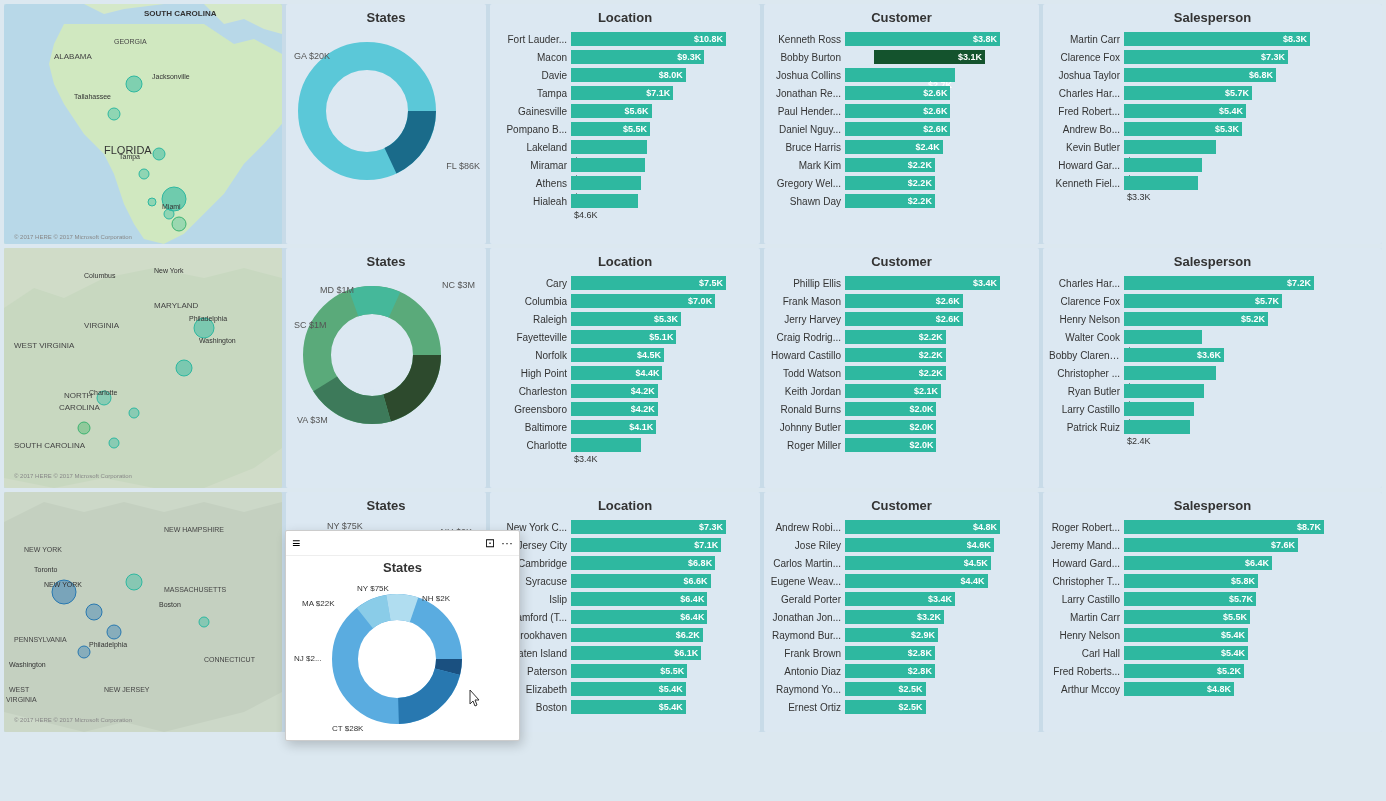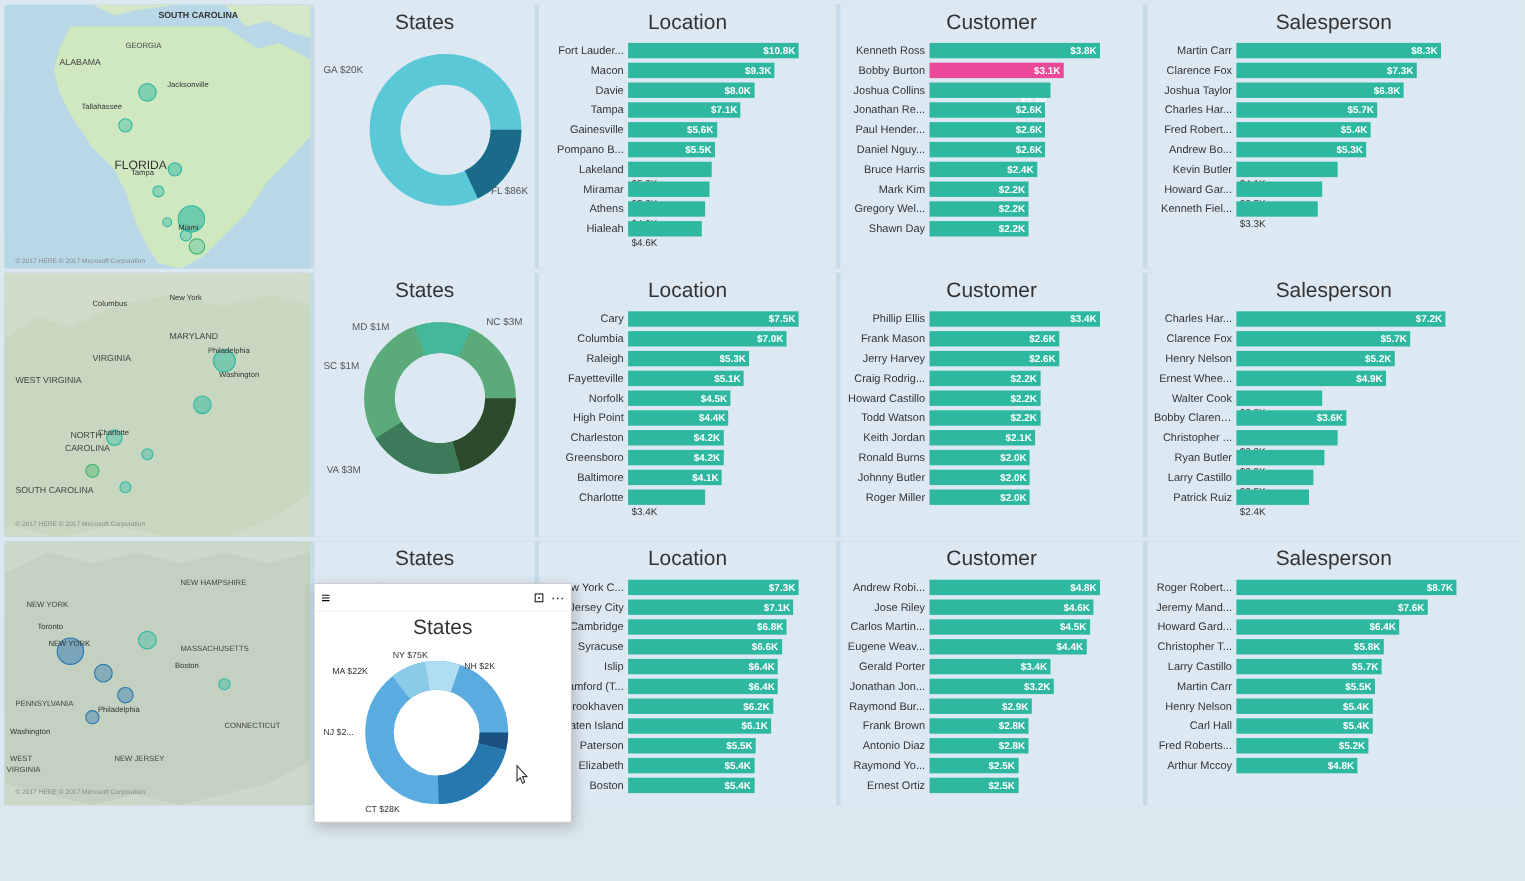--- a/index.html
+++ b/index.html
@@ -19,7 +19,7 @@
     .salesperson-panel { width: 355px; flex: 1; }
 
     
-    .panel-title { text-align: center; font-size: 19px; font-weight: 400; color: #333; margin-bottom: 6px; }
+    .panel-title { text-align: center; font-size: 13px; font-weight: 700; color: #333; margin-bottom: 6px; }
 
     
     .bar-row { display: flex; align-items: center; margin-bottom: 2px; height: 16px; }

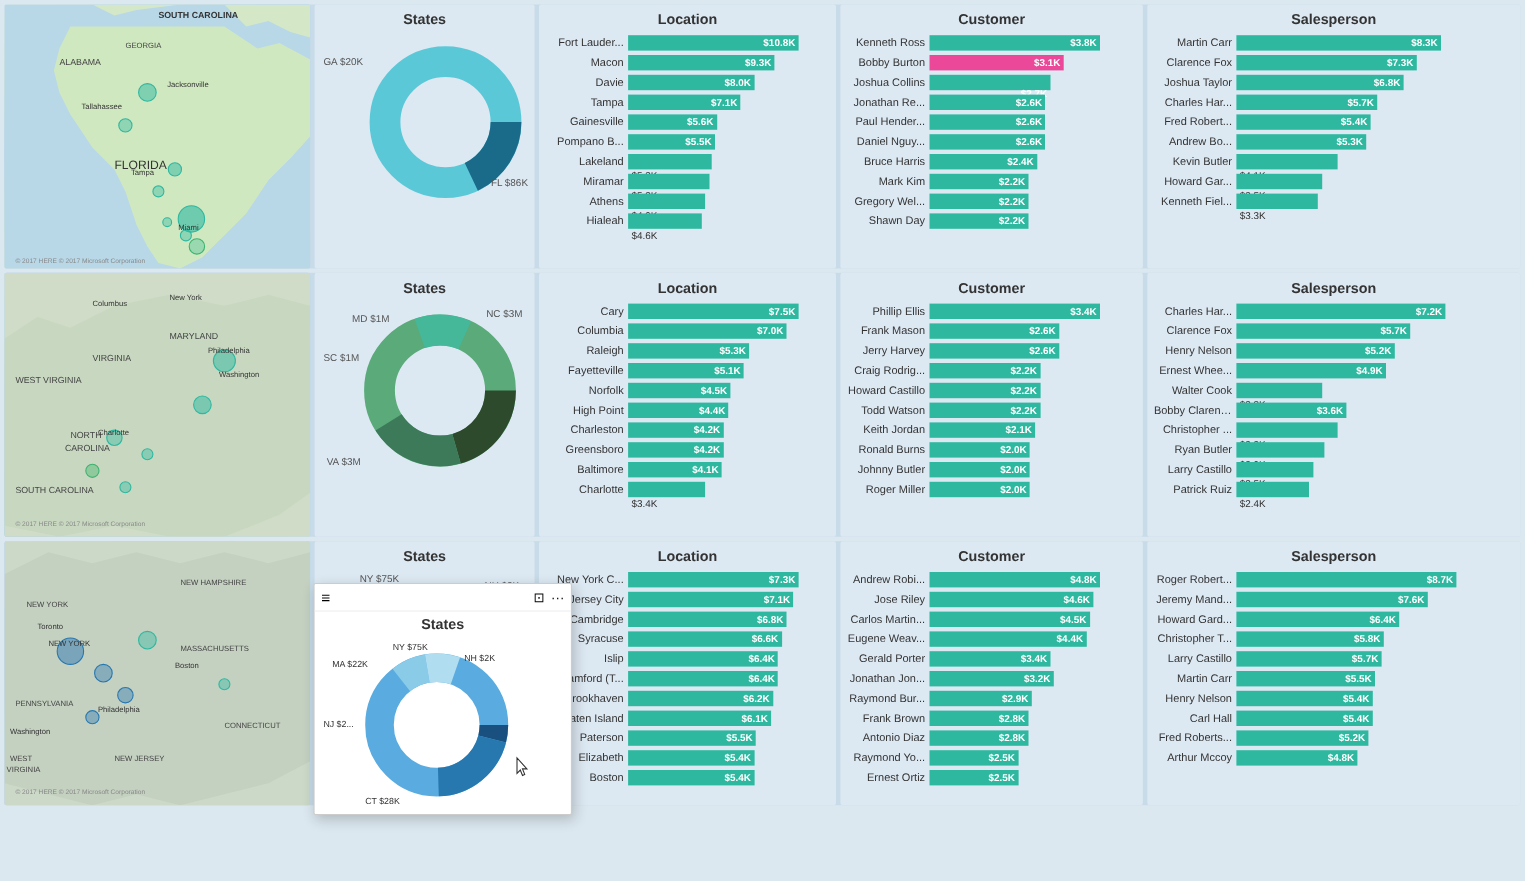--- a/index.html
+++ b/index.html
@@ -30,7 +30,7 @@
     .bar-value-outside { font-size: 9px; color: #333; margin-left: 3px; white-space: nowrap; }
 
     
-    .donut-container { display: flex; justify-content: flex-end; align-items: center; position: relative; height: 160px; }
+    .donut-container { display: flex; justify-content: flex-start; align-items: center; position: relative; height: 160px; }
     .donut-label { position: absolute; font-size: 9px; color: #555; }
     .map-image { width: 278px; height: 240px; background: linear-gradient(135deg, #b8d8e8 0%, #c5e0d0 30%, #d4e8c0 50%, #c8dcd0 70%, #b0cce0 100%); position: relative; overflow: hidden; }
 

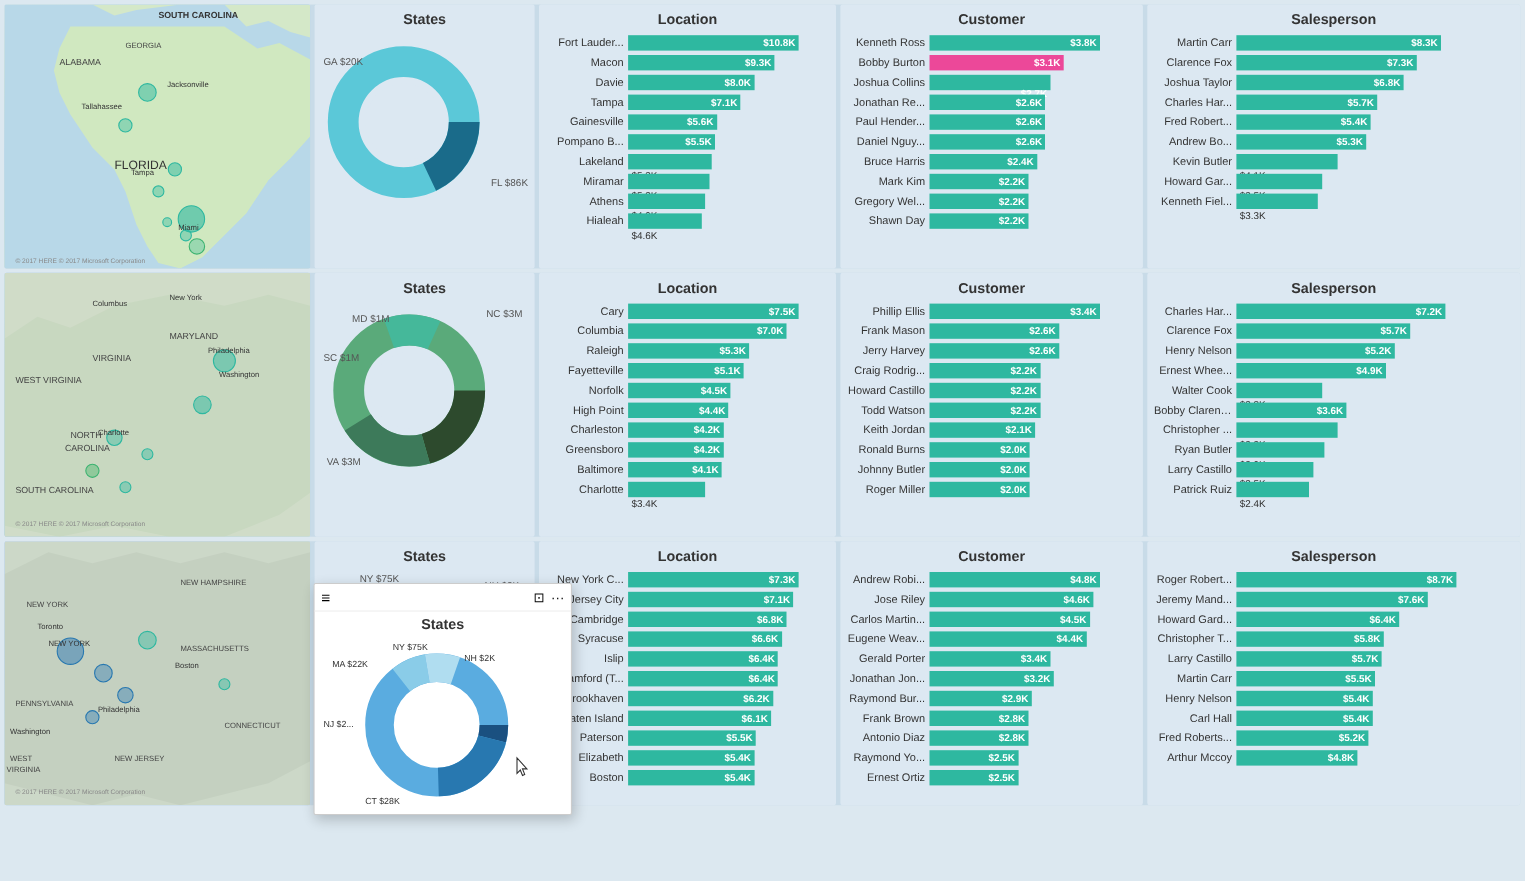--- a/index.html
+++ b/index.html
@@ -195,7 +195,7 @@
           <div class="bar-row">
             <div class="bar-label">Bobby Burton</div>
             <div class="bar-container">
-              <div class="bar" style="width: 122px; background: #ec4899;">
+              <div class="bar" style="width: 111px; background: #14532d; margin-left: 29px;">
                 <span class="bar-value" style="color: white;">$3.1K</span>
               </div>
             </div>

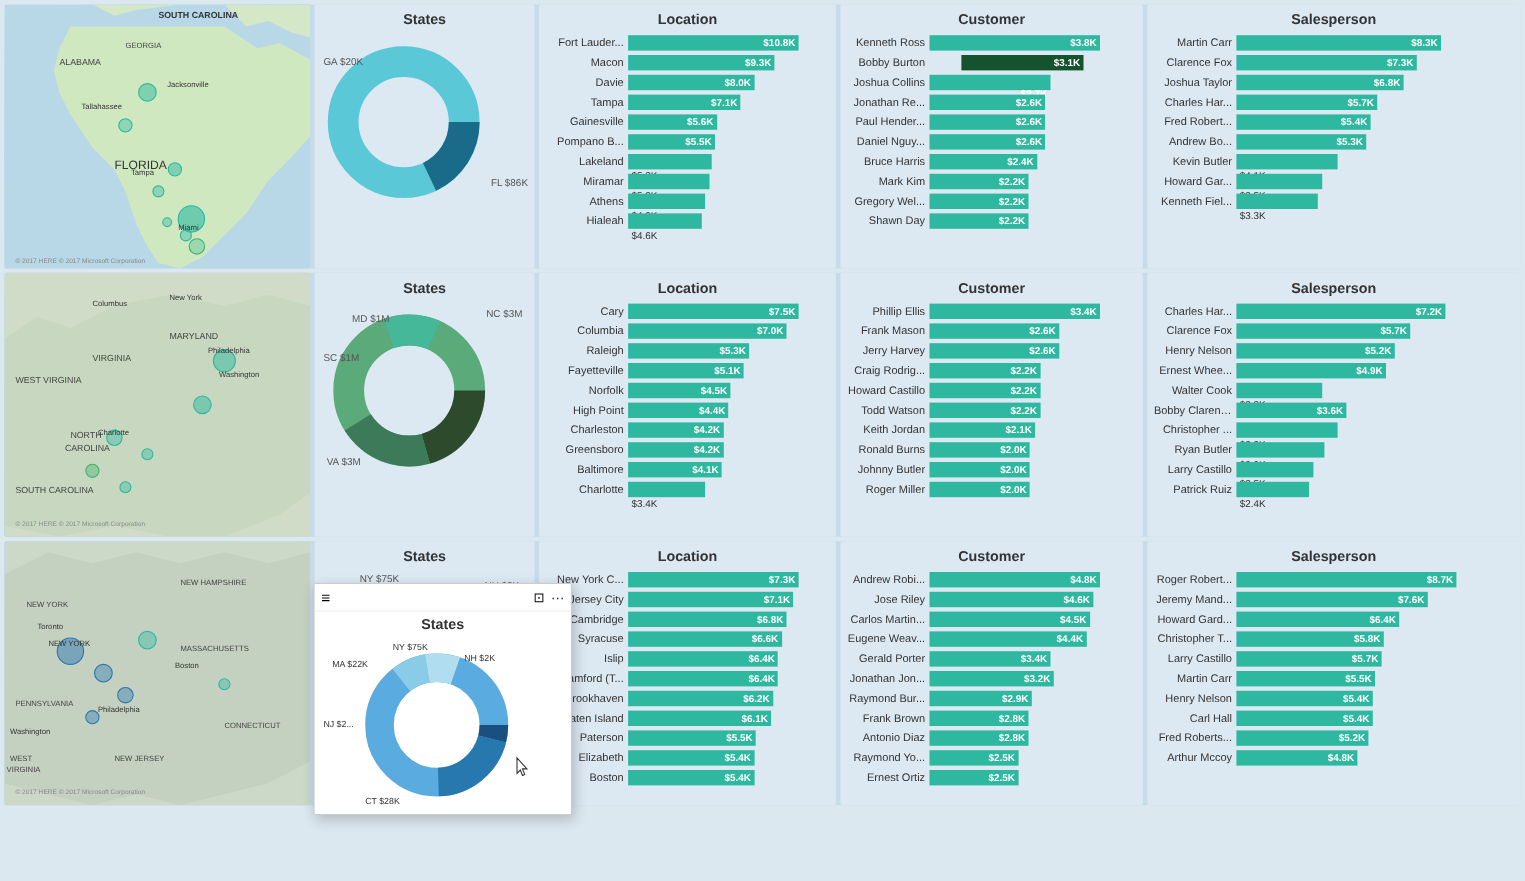--- a/index.html
+++ b/index.html
@@ -577,14 +577,6 @@
             <div class="bar-container">
               <div class="bar" style="width: 144px; background: rgb(46, 184, 160);">
                 <span class="bar-value" style="color: white;">$5.2K</span>
-              </div>
-            </div>
-          </div>
-          <div class="bar-row">
-            <div class="bar-label">Ernest Whee...</div>
-            <div class="bar-container">
-              <div class="bar" style="width: 136px; background: rgb(46, 184, 160);">
-                <span class="bar-value" style="color: white;">$4.9K</span>
               </div>
             </div>
           </div>

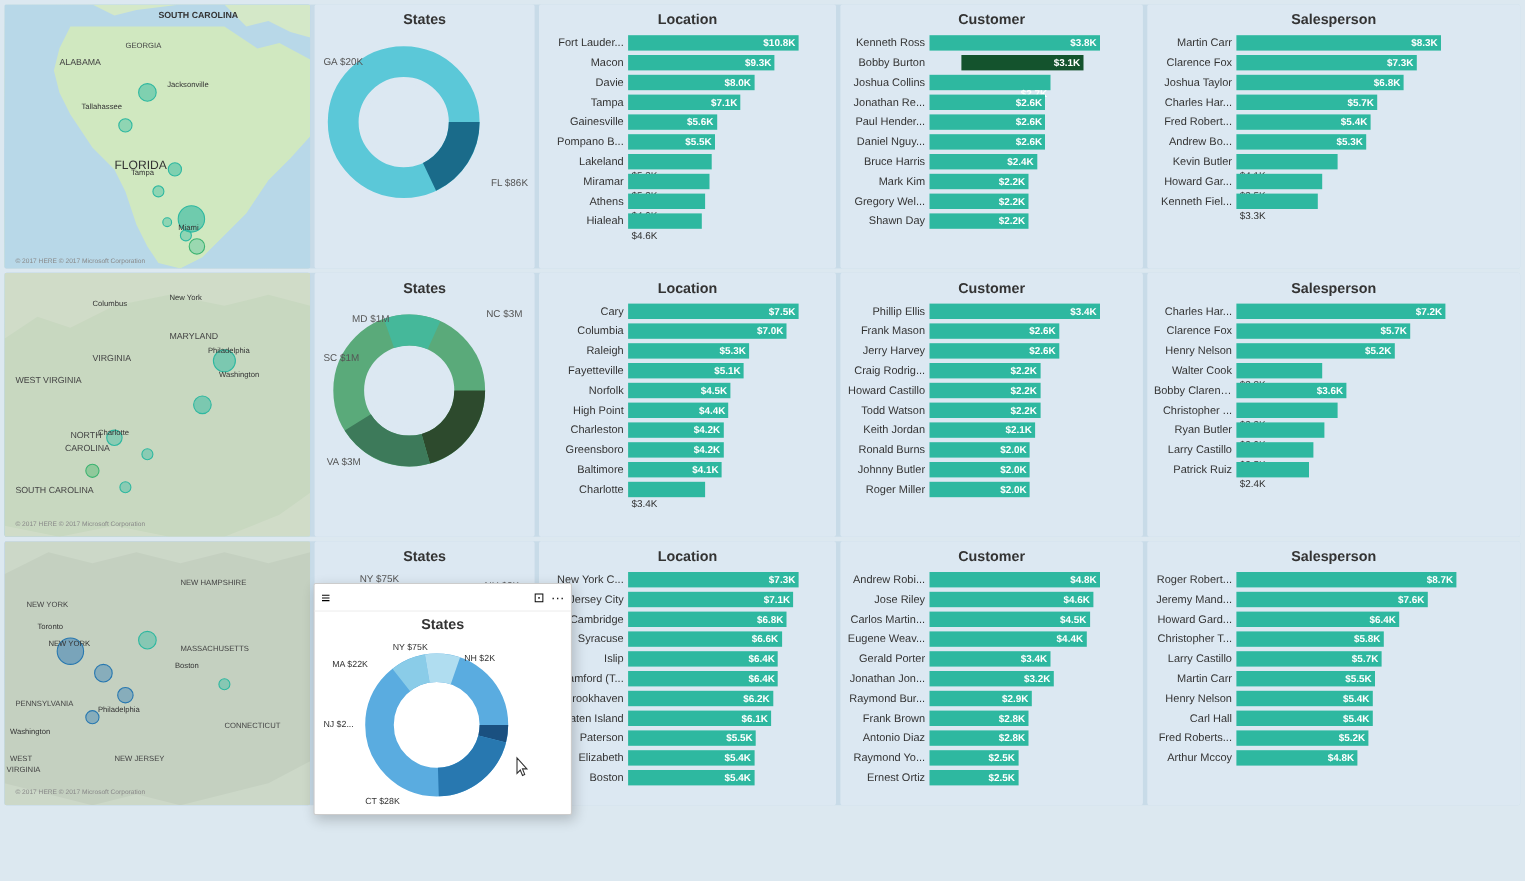--- a/index.html
+++ b/index.html
@@ -806,7 +806,7 @@
           <div class="bar-row">
             <div class="bar-label">Jonathan Jon...</div>
             <div class="bar-container">
-              <div class="bar" style="width: 113px; background: rgb(46, 184, 160); align-items: center;">
+              <div class="bar" style="width: 99px; background: rgb(46, 184, 160); align-items: center;">
                 <span class="bar-value" style="color: white;">$3.2K</span>
               </div>
             </div>

